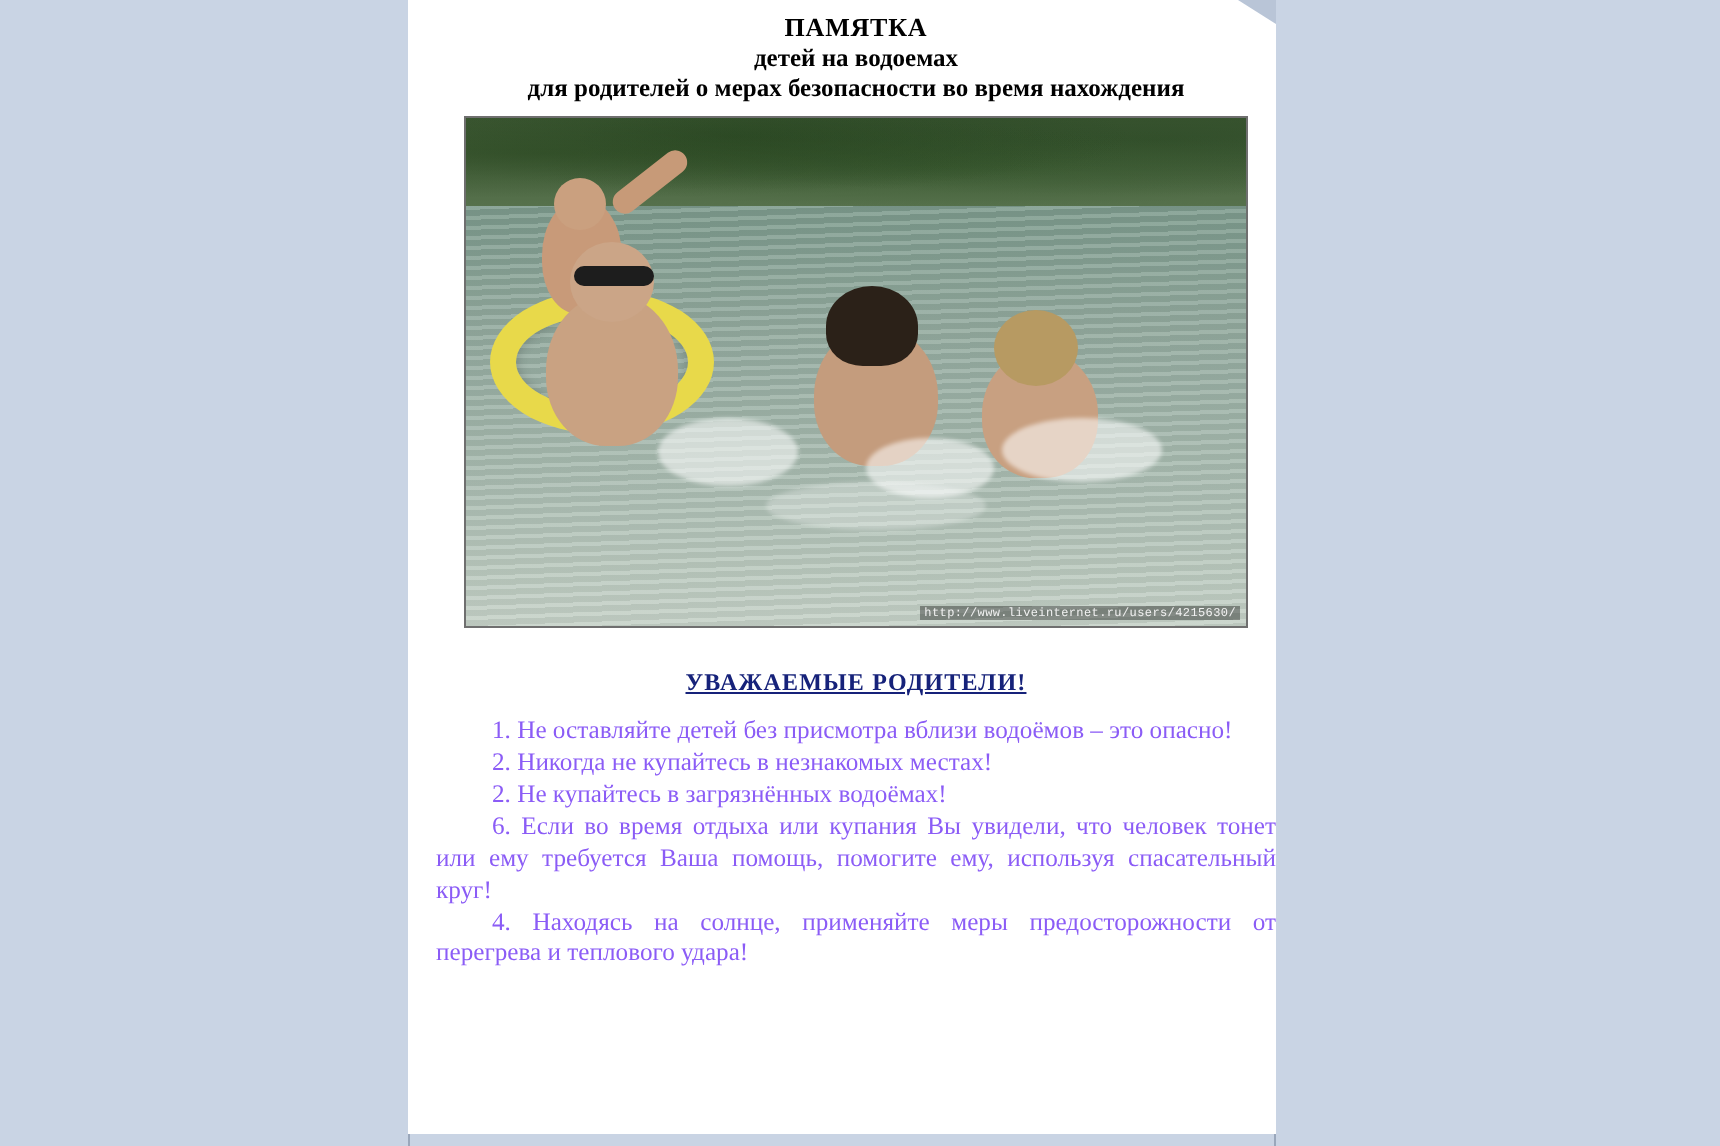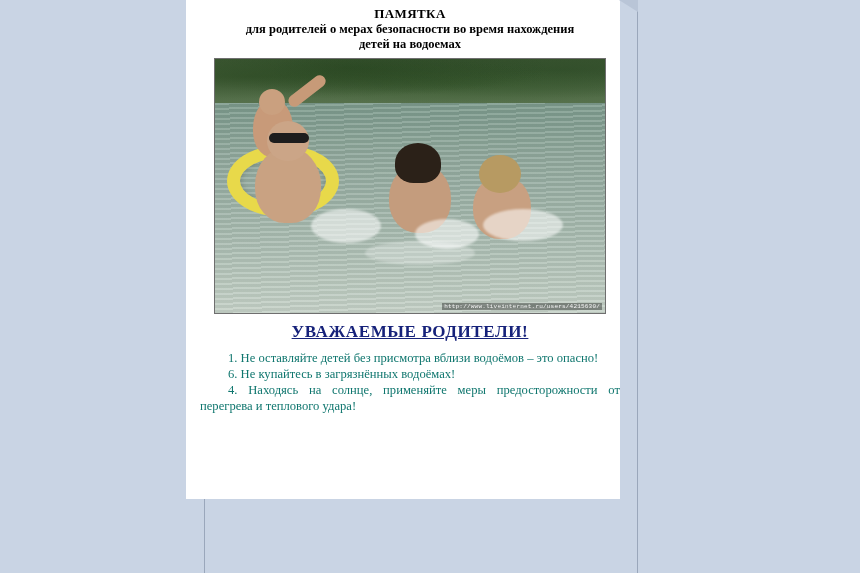--- a/index.html
+++ b/index.html
@@ -21,10 +21,10 @@
   
   .document {
     position: absolute;
-    left: 186px;
+    left: 204px;
     top: 0;
     width: 434px;
-    height: 499px;
+    height: 567px;
     background: #ffffff;
     box-sizing: border-box;
     padding: 4px 0 0 14px;

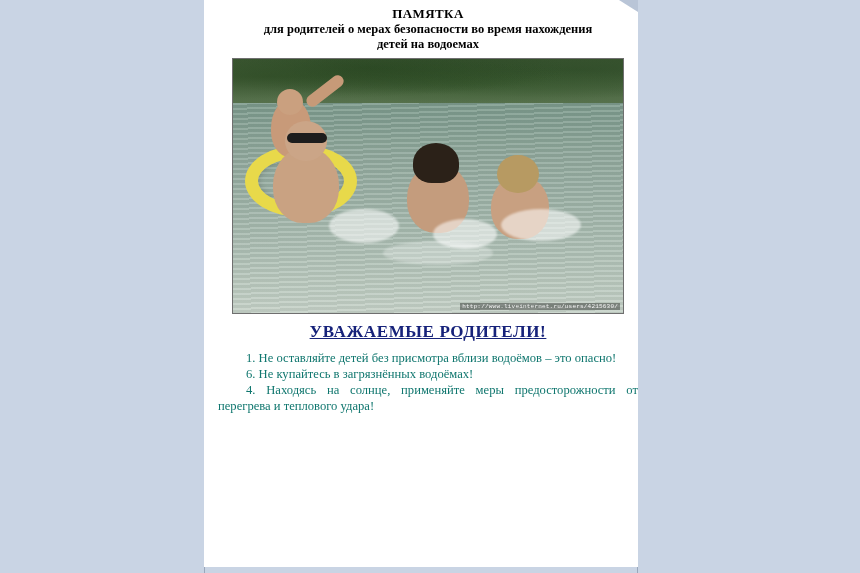--- a/index.html
+++ b/index.html
@@ -175,8 +175,8 @@
 
     <div class="title-block">
       <div class="title-main">ПАМЯТКА</div>
+      <div class="title-sub">детей на водоемах</div>
       <div class="title-sub">для родителей о мерах безопасности во время нахождения</div>
-      <div class="title-sub">детей на водоемах</div>
     </div>
 
     <div class="photo-frame">

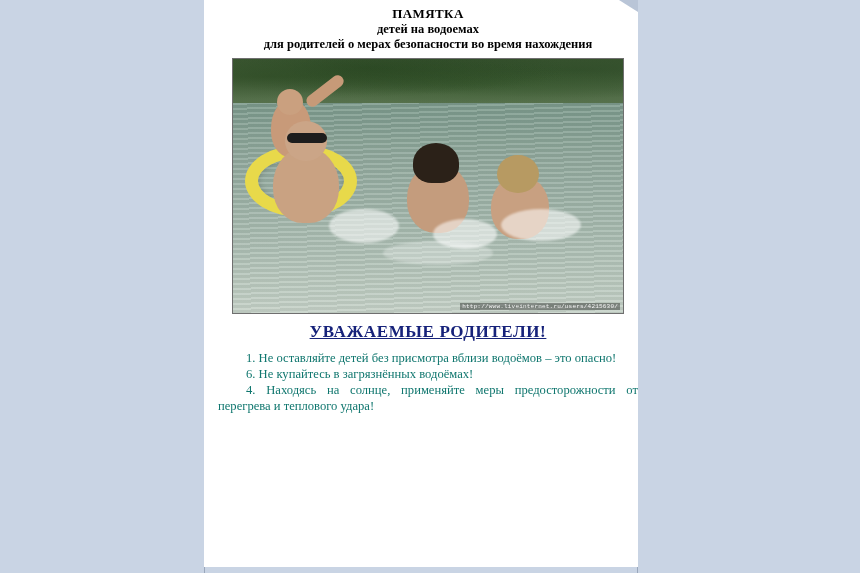--- a/index.html
+++ b/index.html
@@ -145,10 +145,10 @@
   .heading-uvaz {
     text-align: center;
     font-weight: bold;
-    font-size: 17px;
+    font-size: 12px;
     color: #16227a;
     text-decoration: underline;
-    margin-top: 8px;
+    margin-top: 20px;
     letter-spacing: 0.6px;
   }
   .body-text {

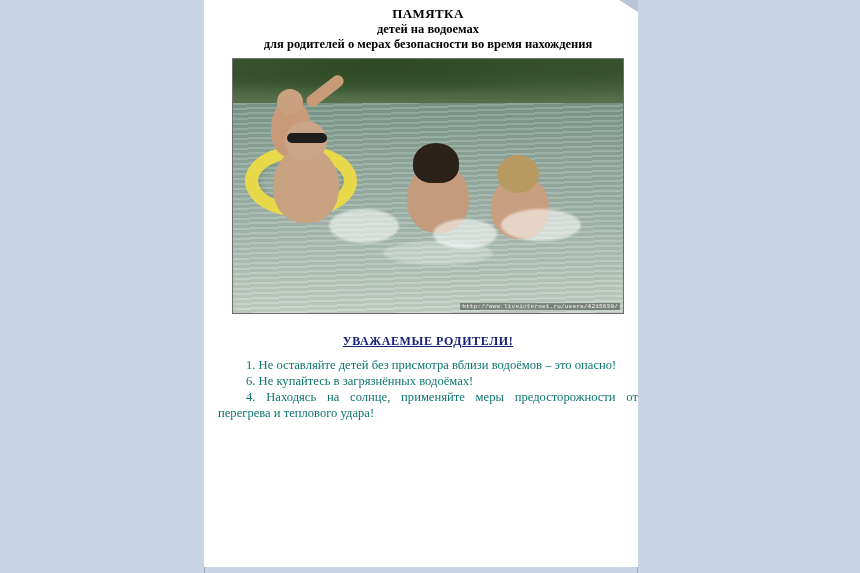--- a/index.html
+++ b/index.html
@@ -156,7 +156,7 @@
     font-size: 12.6px;
     line-height: 1.26;
     text-align: justify;
-    color: #0f766e;
+    color: #8b5cf6;
   }
   .body-text p {
     margin: 0;

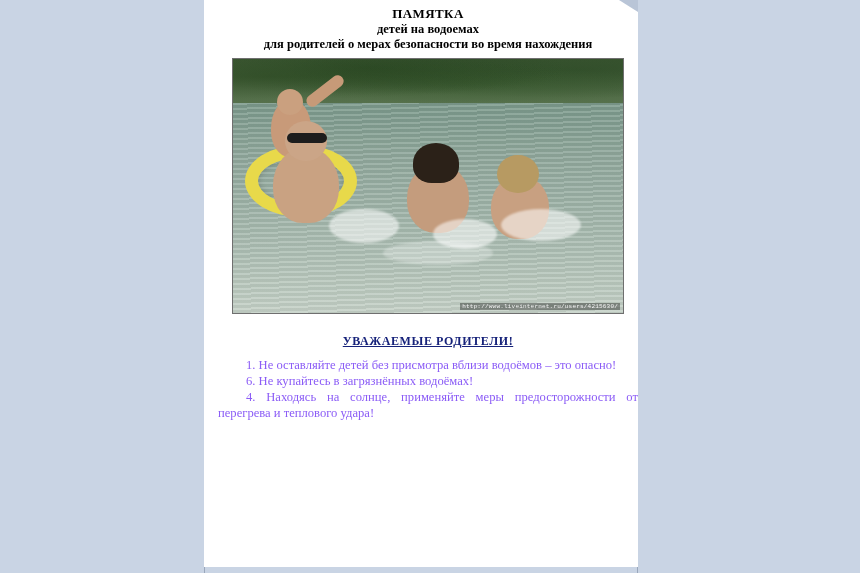--- a/index.html
+++ b/index.html
@@ -211,6 +211,7 @@
 
     <div class="body-text">
       <p>1. Не оставляйте детей без присмотра вблизи водоёмов – это опасно!</p>
+      <p>2. Никогда не купайтесь в незнакомых местах!</p>
       <p>6. Не купайтесь в загрязнённых водоёмах!</p>
       <p>4. Находясь на солнце, применяйте меры предосторожности от перегрева и теплового удара!</p>
     </div>

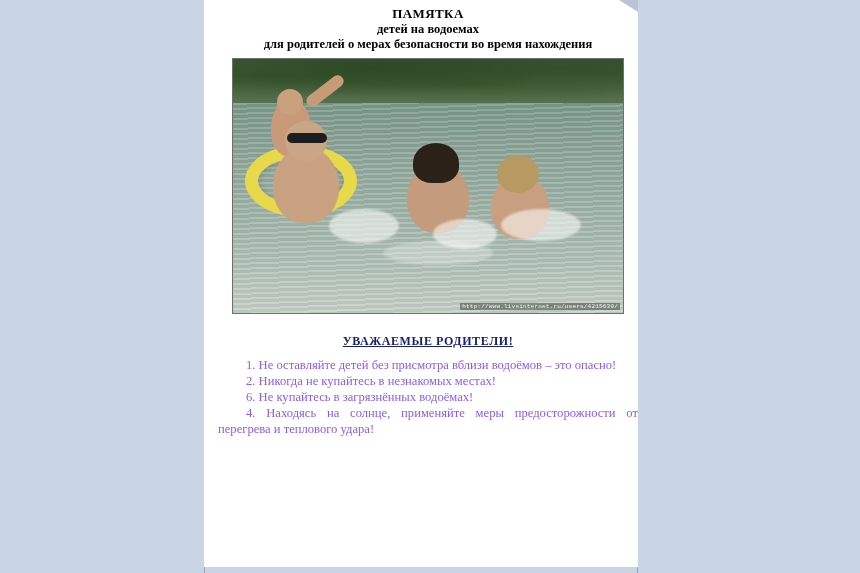--- a/index.html
+++ b/index.html
@@ -212,7 +212,7 @@
     <div class="body-text">
       <p>1. Не оставляйте детей без присмотра вблизи водоёмов – это опасно!</p>
       <p>2. Никогда не купайтесь в незнакомых местах!</p>
-      <p>6. Не купайтесь в загрязнённых водоёмах!</p>
+      <p>2. Не купайтесь в загрязнённых водоёмах!</p>
       <p>4. Находясь на солнце, применяйте меры предосторожности от перегрева и теплового удара!</p>
     </div>
 

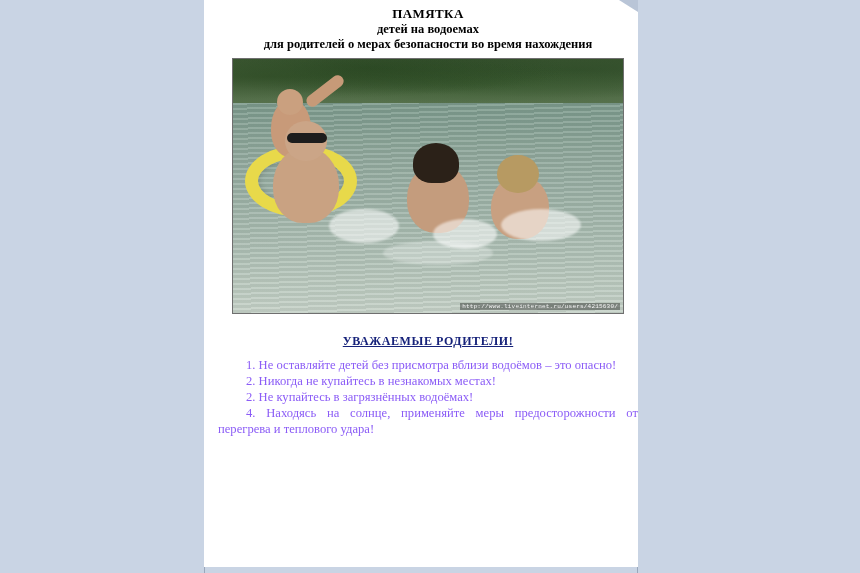--- a/index.html
+++ b/index.html
@@ -213,6 +213,7 @@
       <p>1. Не оставляйте детей без присмотра вблизи водоёмов – это опасно!</p>
       <p>2. Никогда не купайтесь в незнакомых местах!</p>
       <p>2. Не купайтесь в загрязнённых водоёмах!</p>
+      <p>6. Если во время отдыха или купания Вы увидели, что человек тонет или ему требуется Ваша помощь, помогите ему, используя спасательный круг!</p>
       <p>4. Находясь на солнце, применяйте меры предосторожности от перегрева и теплового удара!</p>
     </div>
 

